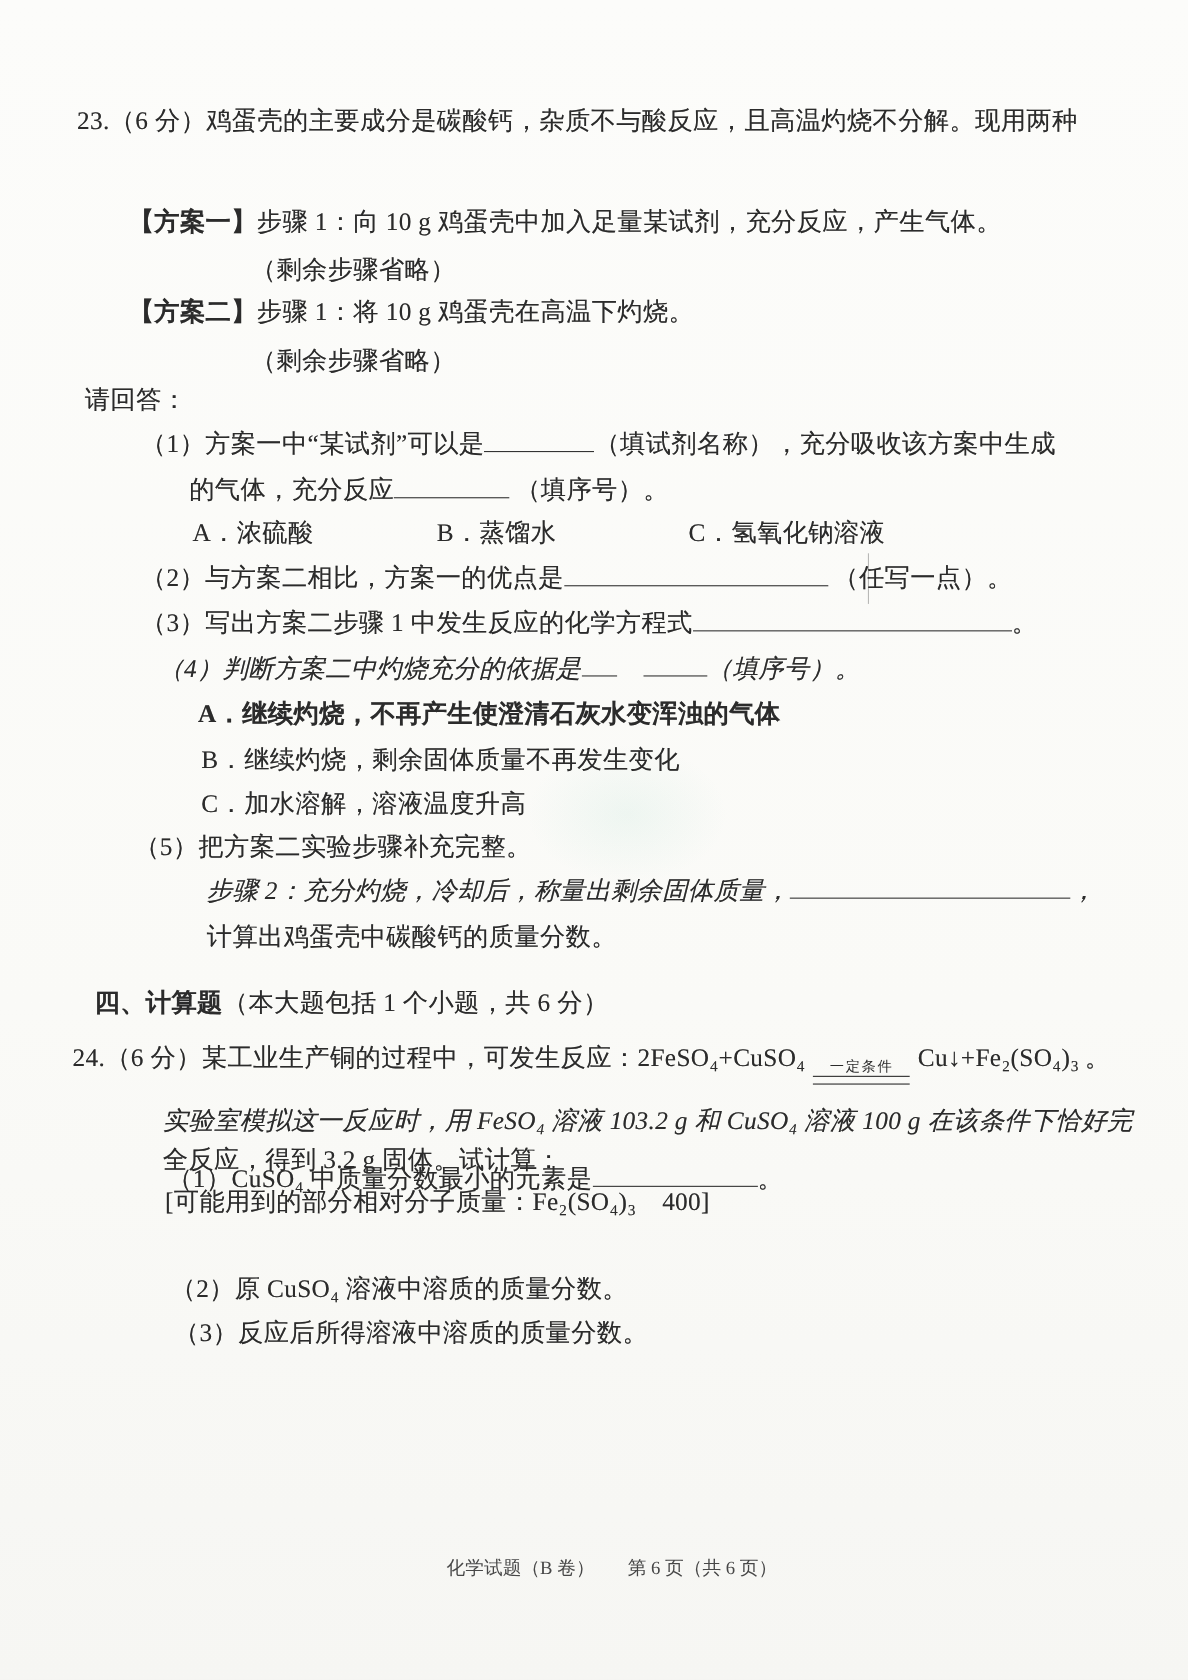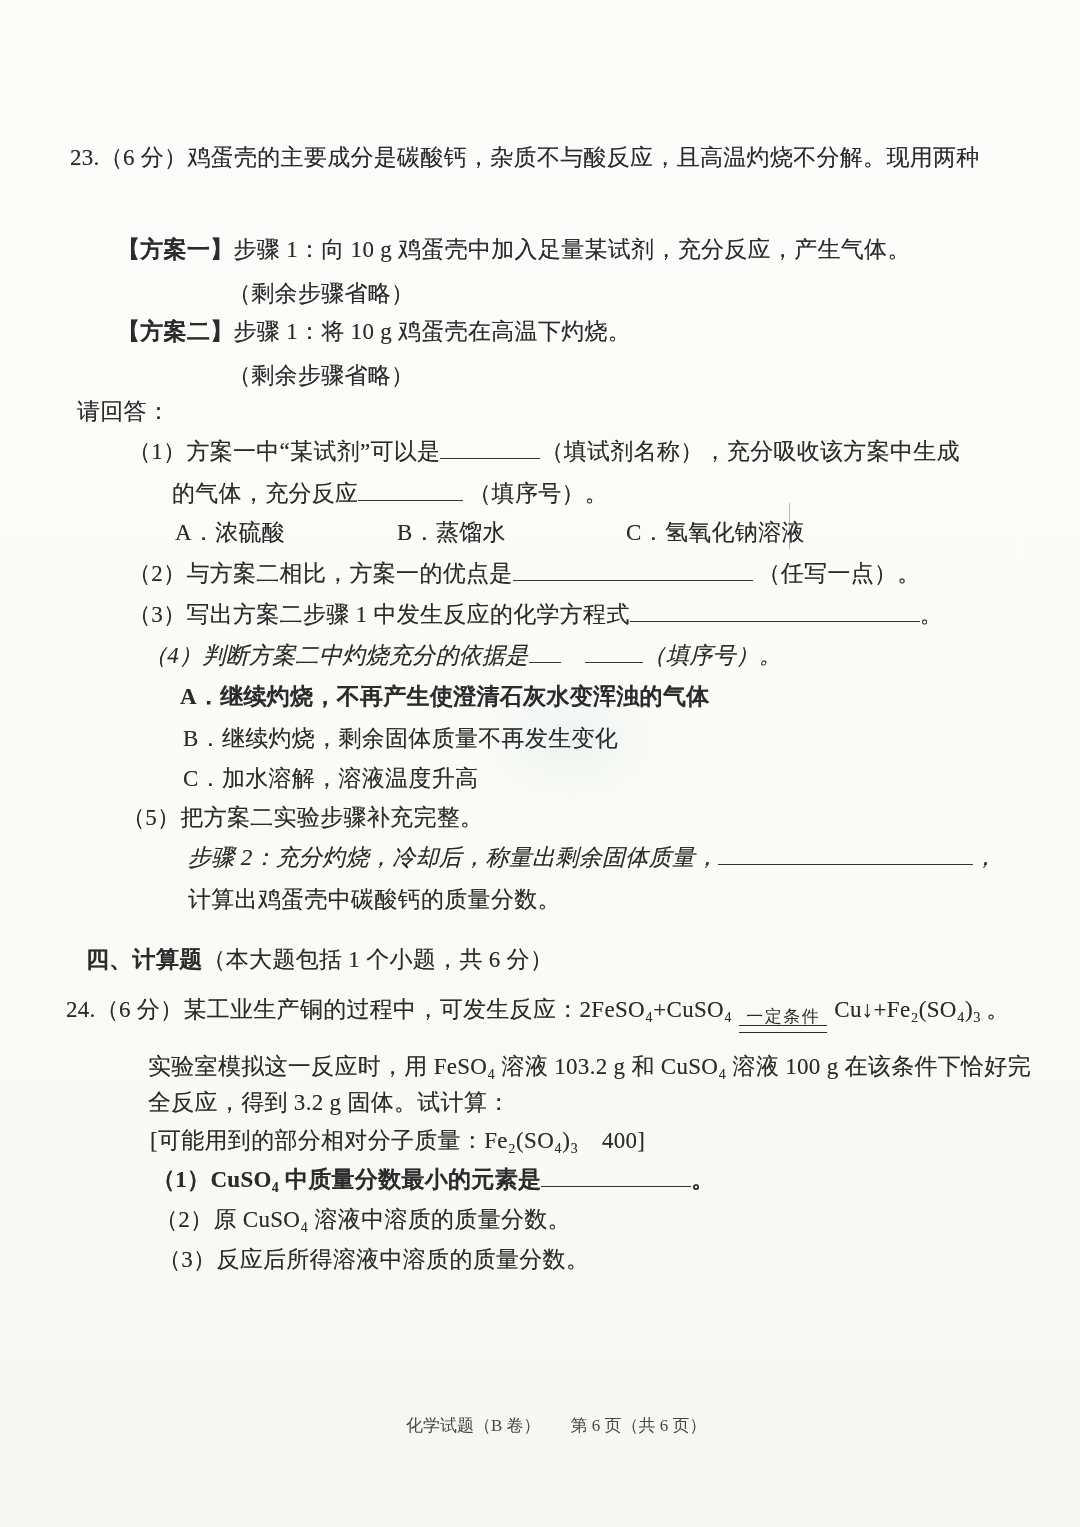--- a/index.html
+++ b/index.html
@@ -15,7 +15,7 @@
     font-family:"Liberation Serif","DejaVu Serif",serif;
     color:#2b2b2b;
   }
-  .ln{position:absolute;font-size:23px;white-space:nowrap;letter-spacing:0.3px;line-height:1.25;text-shadow:0 0 0.4px rgba(40,40,40,0.45);margin-top:48px;}
+  .ln{position:absolute;font-size:23px;white-space:nowrap;letter-spacing:0.3px;line-height:1.25;text-shadow:0 0 0.4px rgba(40,40,40,0.45);}
   .sm{font-size:17px;color:#474747;}
   .bold{font-weight:700;}
   .blank{display:inline-block;height:4px;border-bottom:1.7px solid #343434;vertical-align:baseline;}

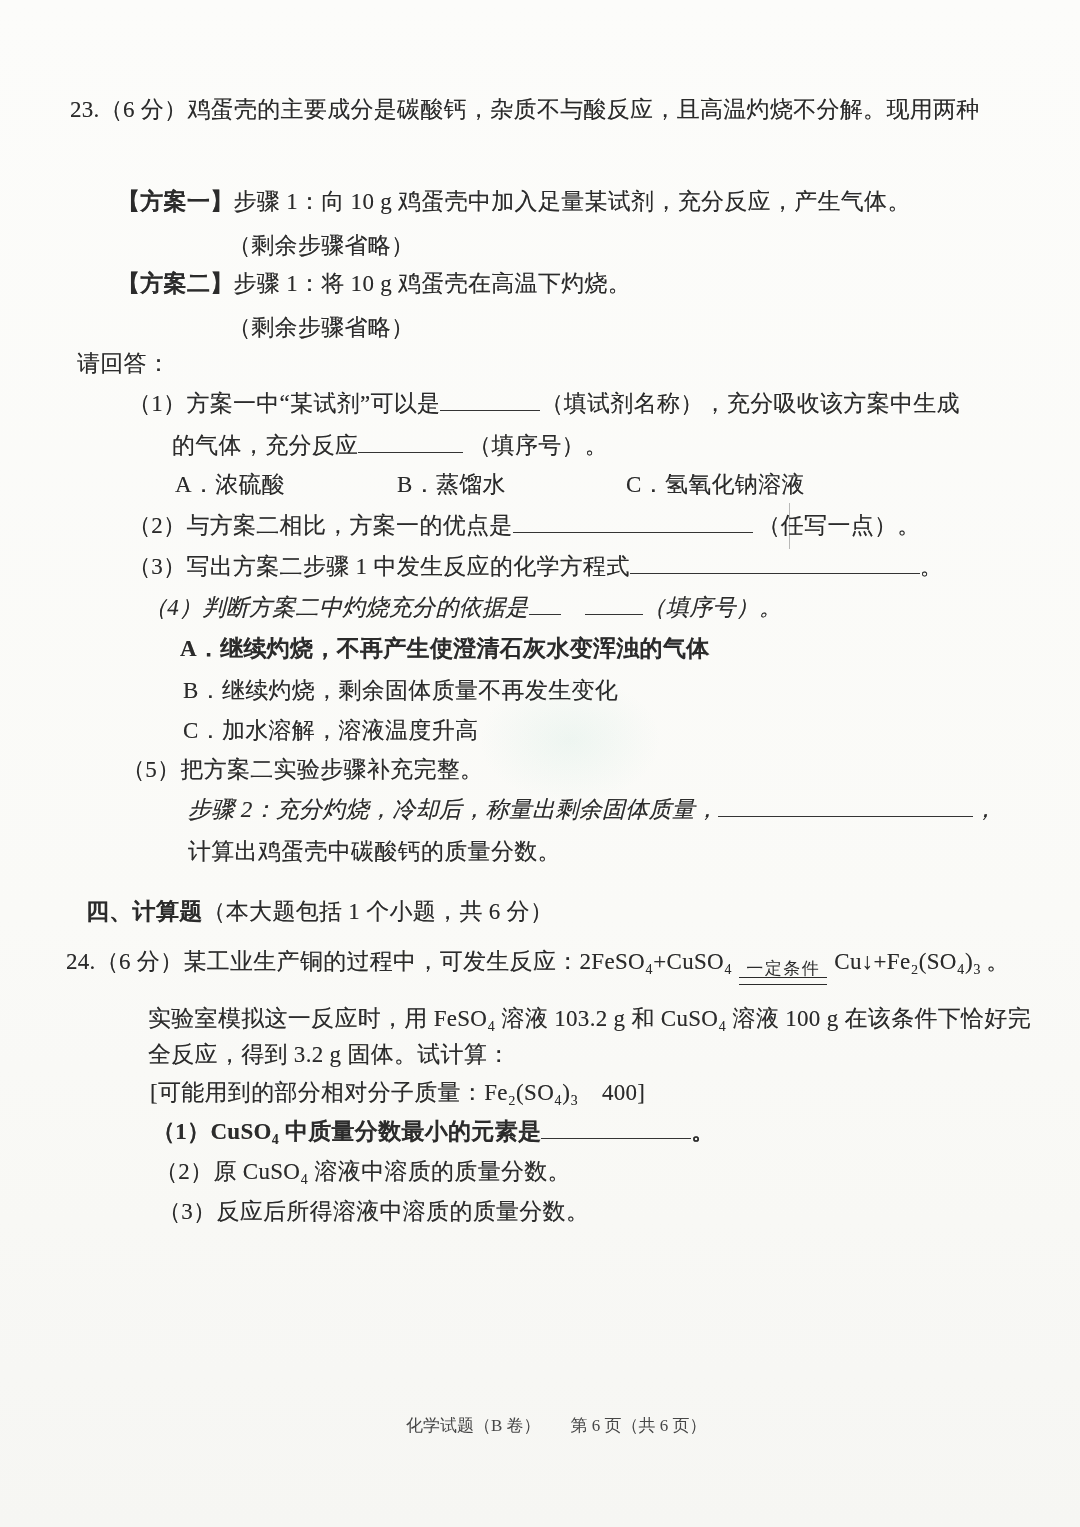--- a/index.html
+++ b/index.html
@@ -23,7 +23,7 @@
   .w32{width:32px}.w58{width:58px}.w255{width:255px}.w150{width:150px}
   .gap24{display:inline-block;width:24px}
   .cond-stack{display:inline-flex;flex-direction:column;align-items:center;vertical-align:-5px;margin:0 7px;}
-  .cond-text{font-size:17px;line-height:13px;letter-spacing:1.5px;text-shadow:none;}
+  .cond-text{font-size:13px;line-height:13px;letter-spacing:1.5px;text-shadow:none;}
   .cond-lines{width:88px;height:6px;border-top:1.7px solid #2b2b2b;border-bottom:1.7px solid #2b2b2b;margin-top:2px;}
   .footer{position:absolute;display:flex;gap:30px;}
   .artifact-vline{position:absolute;width:1px;height:46px;background:rgba(60,60,60,0.35);}

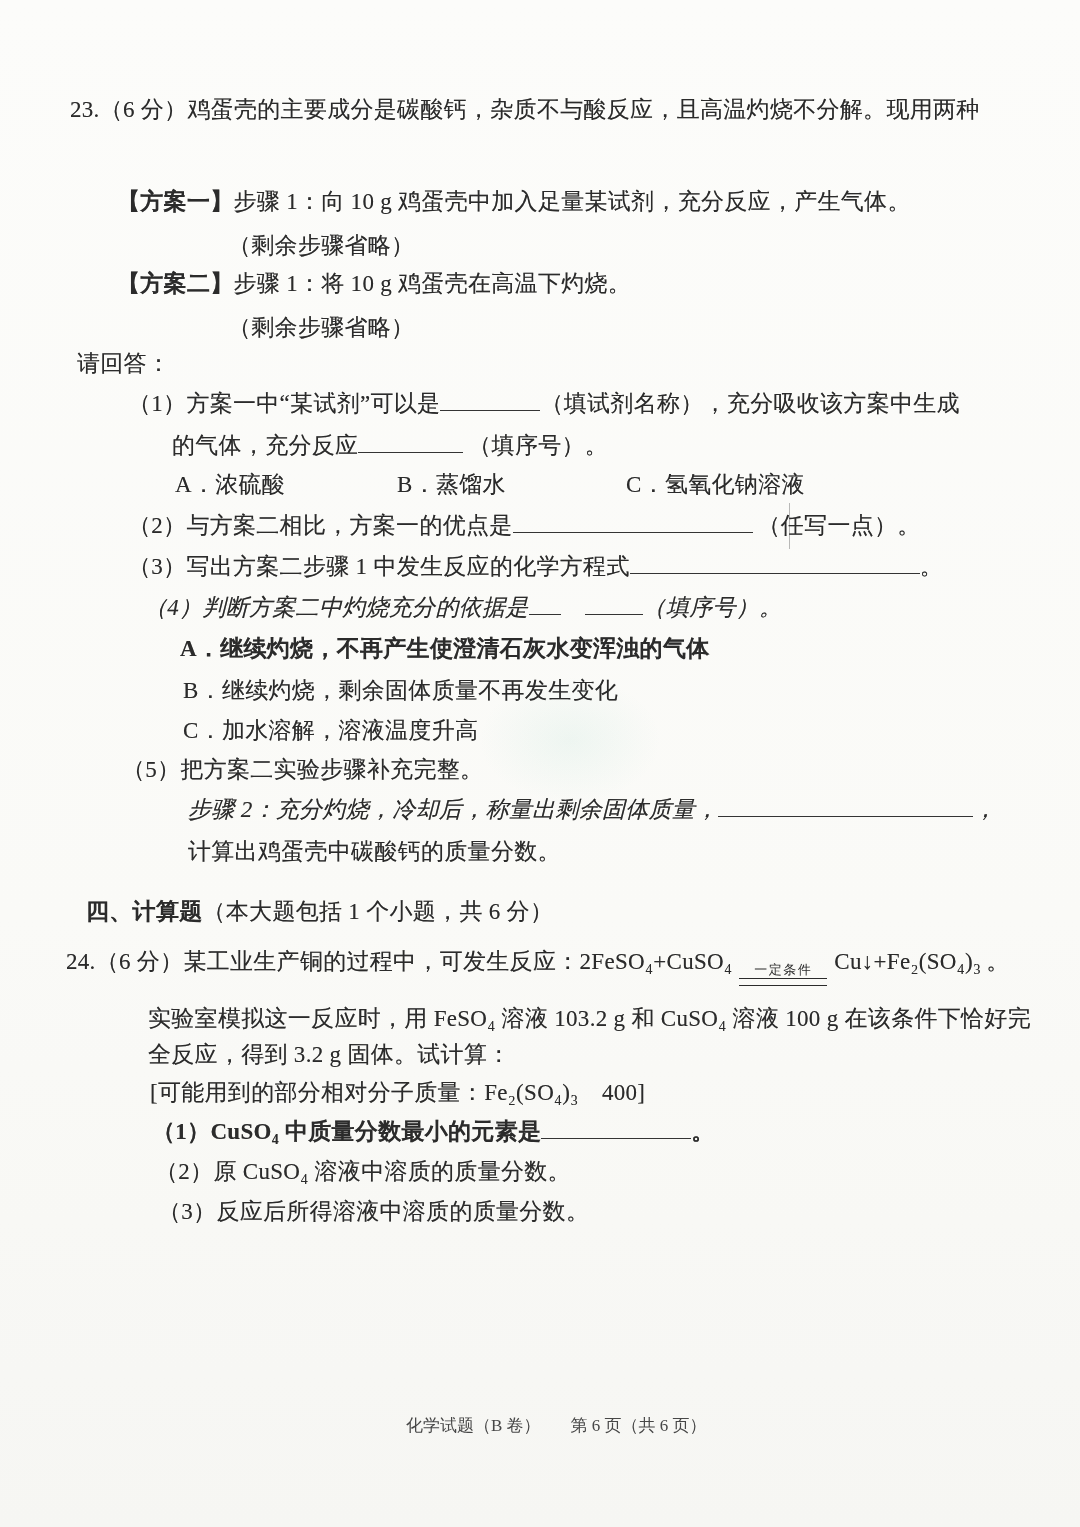--- a/index.html
+++ b/index.html
@@ -115,7 +115,7 @@
       </span><span>Cu↓+Fe₂(SO₄)₃</span> <span>。</span>
   </div>
 
-  <div class="ln" style="left:148px;top:1005px;">
+  <div class="ln" style="left:148px;top:1005px;font-style:italic;">
     <span>实验室模拟这一反应时，用 FeSO₄ 溶液 103.2 g 和 CuSO₄ 溶液 100 g 在该条件下恰好完</span>
   </div>
   <div class="ln" style="left:148px;top:1041px;">

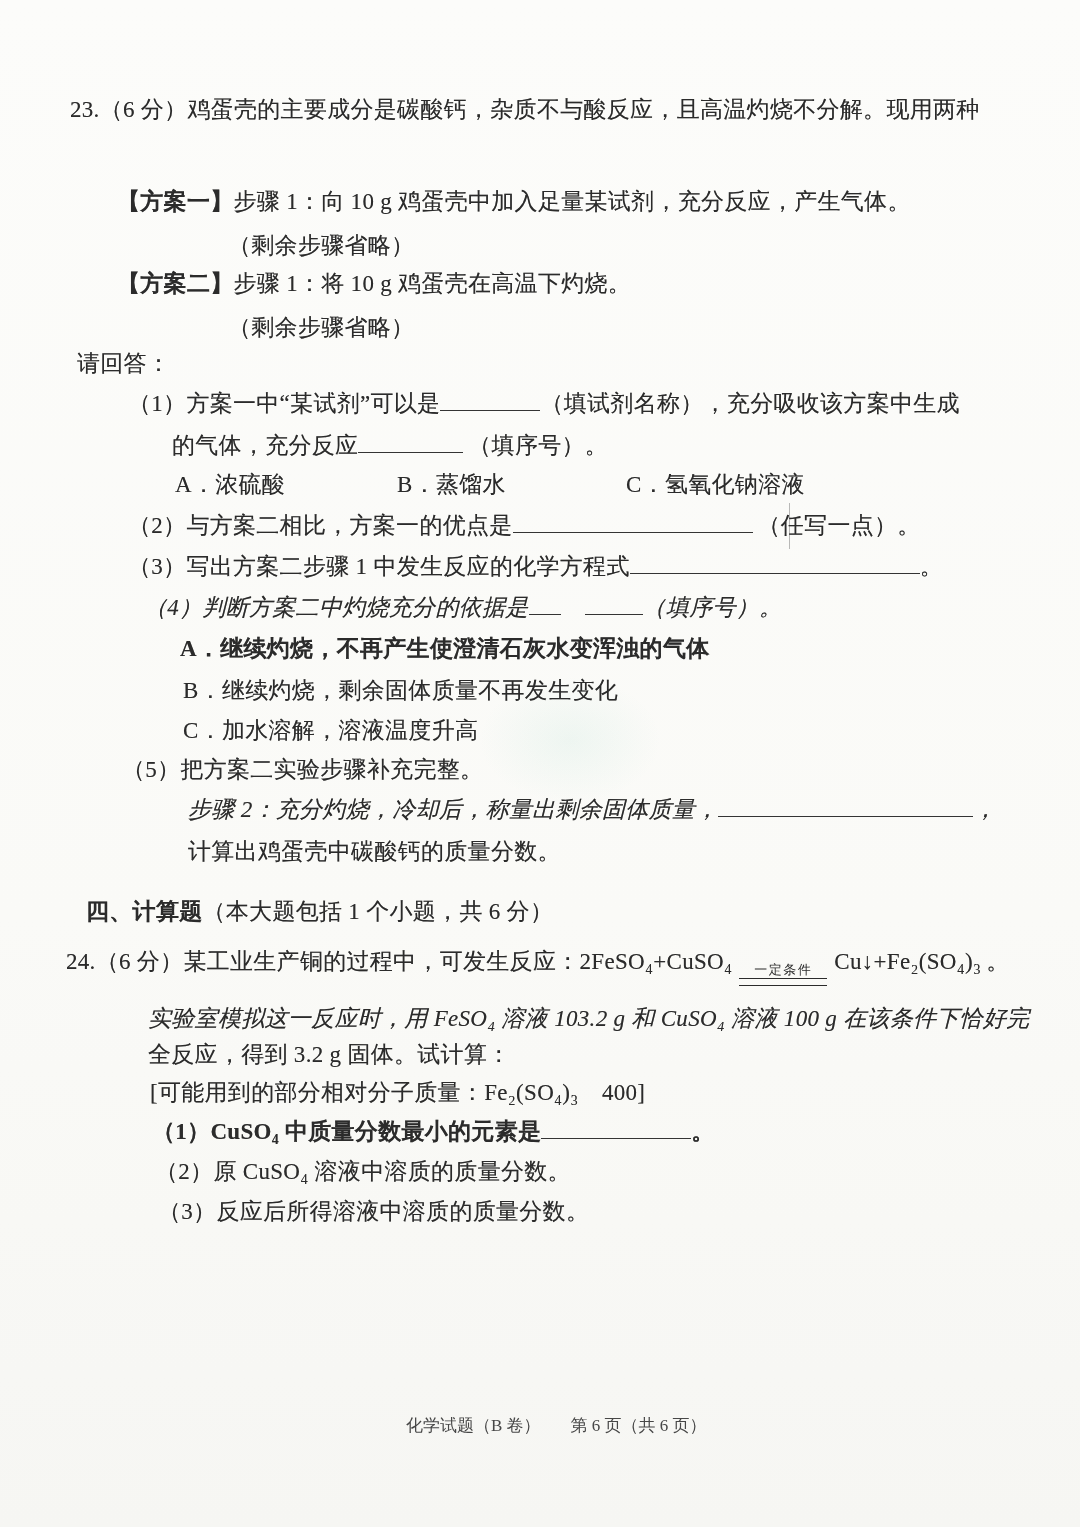--- a/index.html
+++ b/index.html
@@ -125,7 +125,7 @@
     <span>[可能用到的部分相对分子质量：Fe₂(SO₄)₃　400]</span>
   </div>
 
-  <div class="ln" style="left:152px;top:1118px;font-weight:bold;">
+  <div class="ln" style="left:152px;top:1058px;">
     <span>（1）</span><span>CuSO₄ 中质量分数最小的元素是</span><span class="blank w150"></span><span>。</span>
   </div>
   <div class="ln" style="left:155px;top:1158px;">

